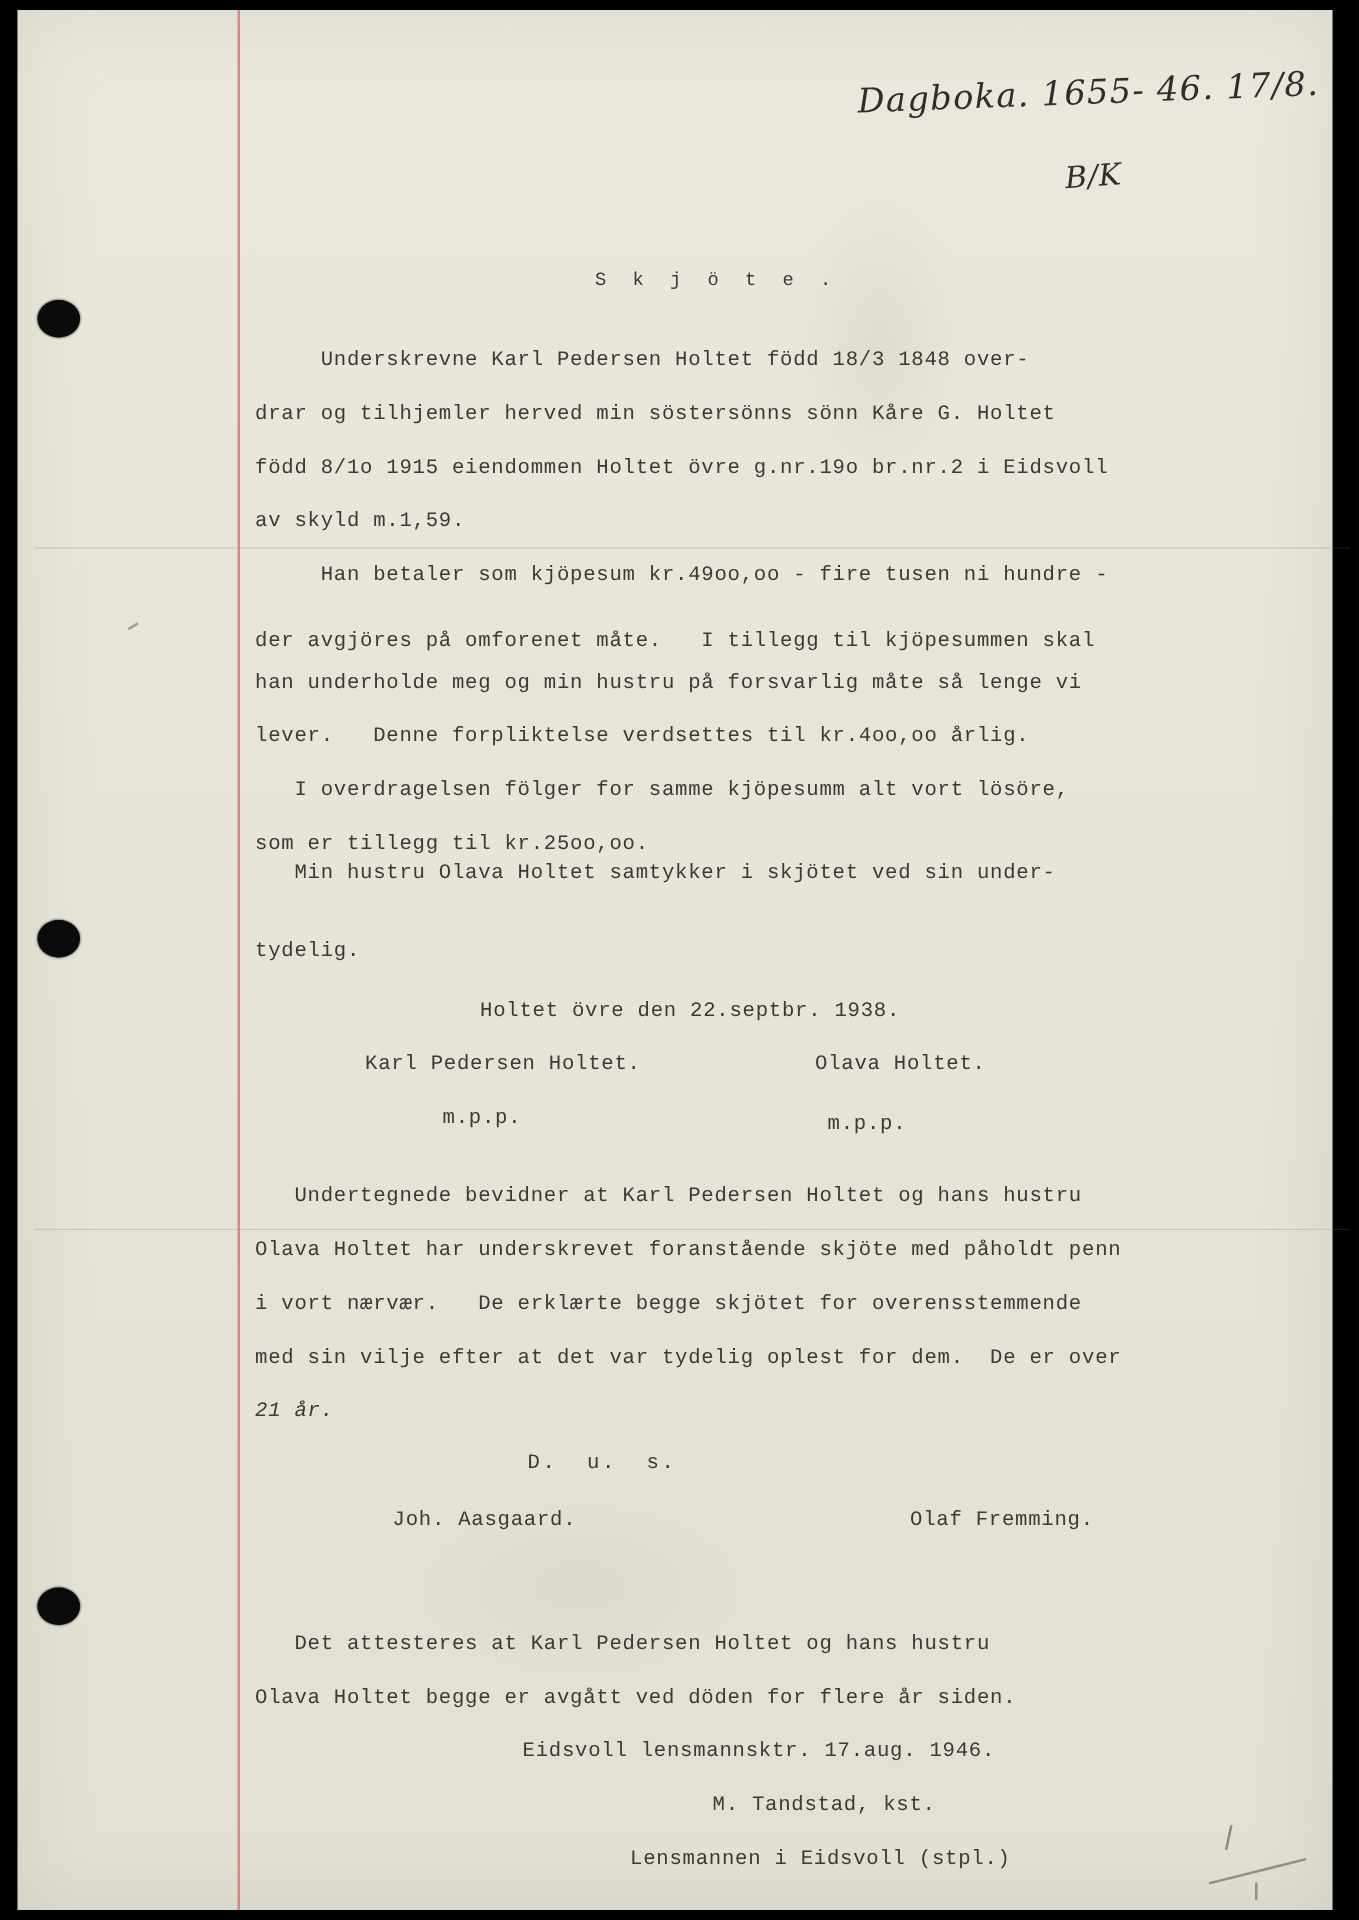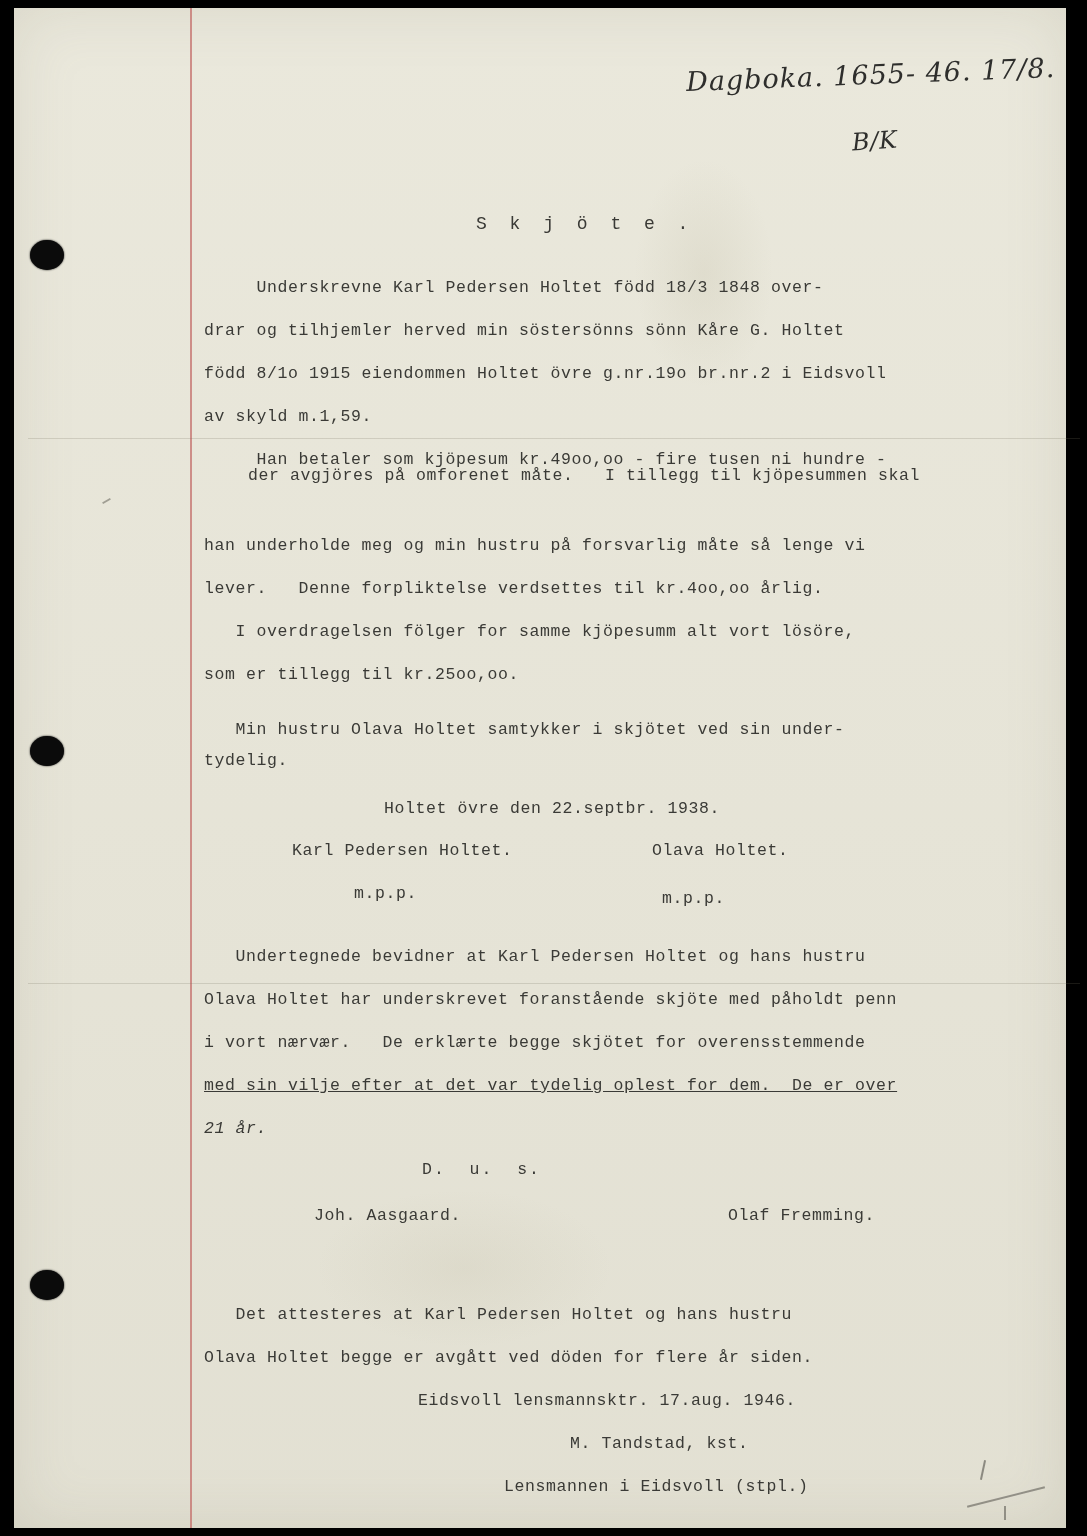--- a/index.html
+++ b/index.html
@@ -113,7 +113,7 @@
     left: 462px;
     top: 195px;
     letter-spacing: 6px;
-    font-size: 18px;
+    font-size: 15px;
   }
   .pencil-mark {
     position: absolute;

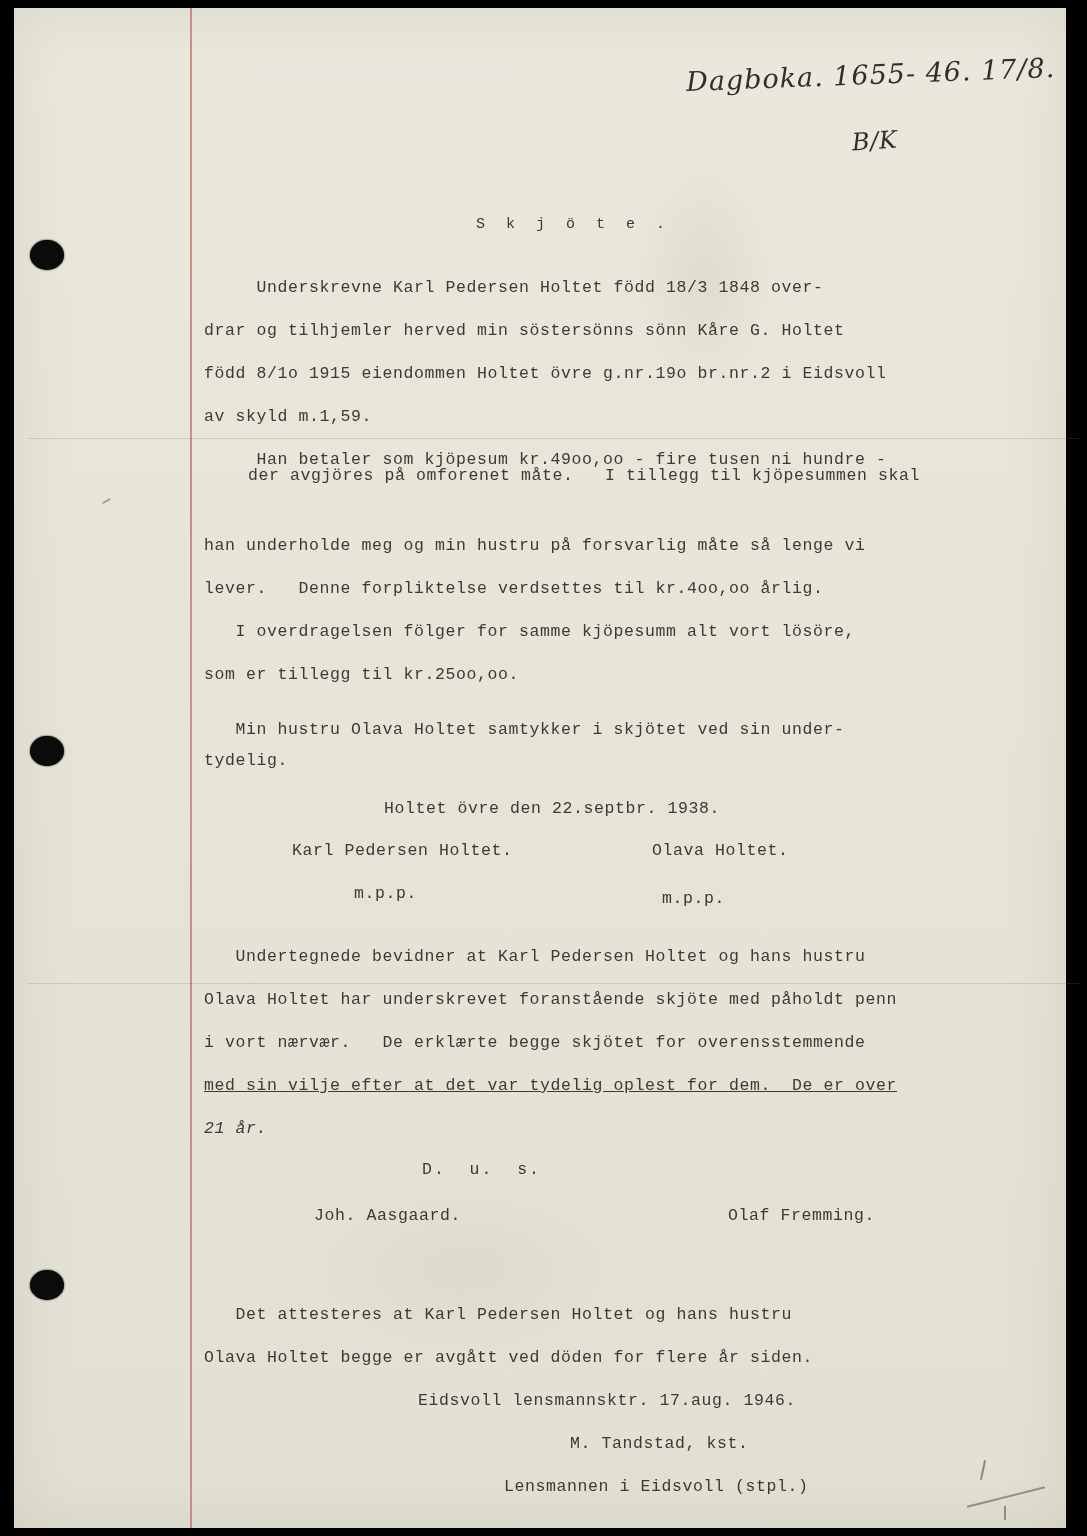--- a/index.html
+++ b/index.html
@@ -192,7 +192,7 @@
       <div class="ln" style="left:190px; top:344px;">född 8/1o 1915 eiendommen Holtet övre g.nr.19o br.nr.2 i Eidsvoll</div>
       <div class="ln" style="left:190px; top:387px;">av skyld m.1,59.</div>
       <div class="ln" style="left:190px; top:430px;">     Han betaler som kjöpesum kr.49oo,oo - fire tusen ni hundre -</div>
-      <div class="ln" style="left:190px; top:446px;margin-left:44px;">der avgjöres på omforenet måte.   I tillegg til kjöpesummen skal</div>
+      <div class="ln" style="left:190px; top:483px;">der avgjöres på omforenet måte.   I tillegg til kjöpesummen skal</div>
       <div class="ln" style="left:190px; top:516px;">han underholde meg og min hustru på forsvarlig måte så lenge vi</div>
       <div class="ln" style="left:190px; top:559px;">lever.   Denne forpliktelse verdsettes til kr.4oo,oo årlig.</div>
       <div class="ln" style="left:190px; top:602px;">   I overdragelsen fölger for samme kjöpesumm alt vort lösöre,</div>

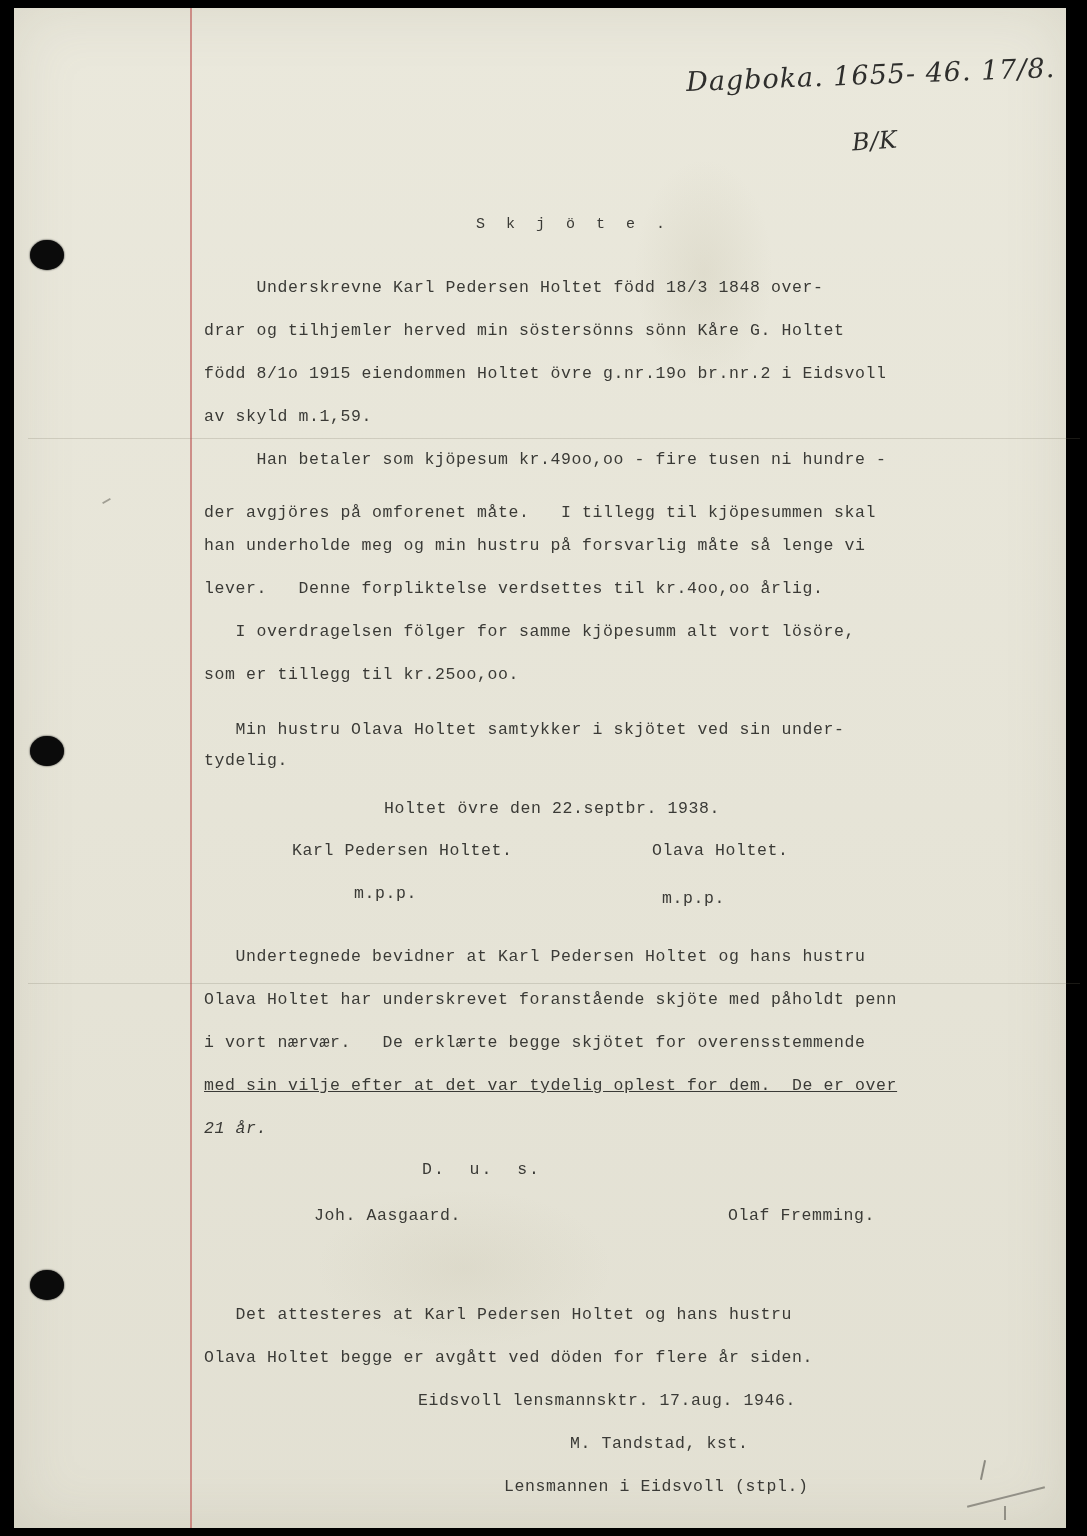--- a/index.html
+++ b/index.html
@@ -197,7 +197,7 @@
       <div class="ln" style="left:190px; top:559px;">lever.   Denne forpliktelse verdsettes til kr.4oo,oo årlig.</div>
       <div class="ln" style="left:190px; top:602px;">   I overdragelsen fölger for samme kjöpesumm alt vort lösöre,</div>
       <div class="ln" style="left:190px; top:645px;">som er tillegg til kr.25oo,oo.</div>
-      <div class="ln" style="left:190px; top:700px;text-align:right;">   Min hustru Olava Holtet samtykker i skjötet ved sin under-</div>
+      <div class="ln" style="left:190px; top:668px;text-align:right;">   Min hustru Olava Holtet samtykker i skjötet ved sin under-</div>
       <div class="ln" style="left:190px; top:731px;">tydelig.</div>
 
       <div class="ln" style="left:370px; top:779px;">Holtet övre den 22.septbr. 1938.</div>

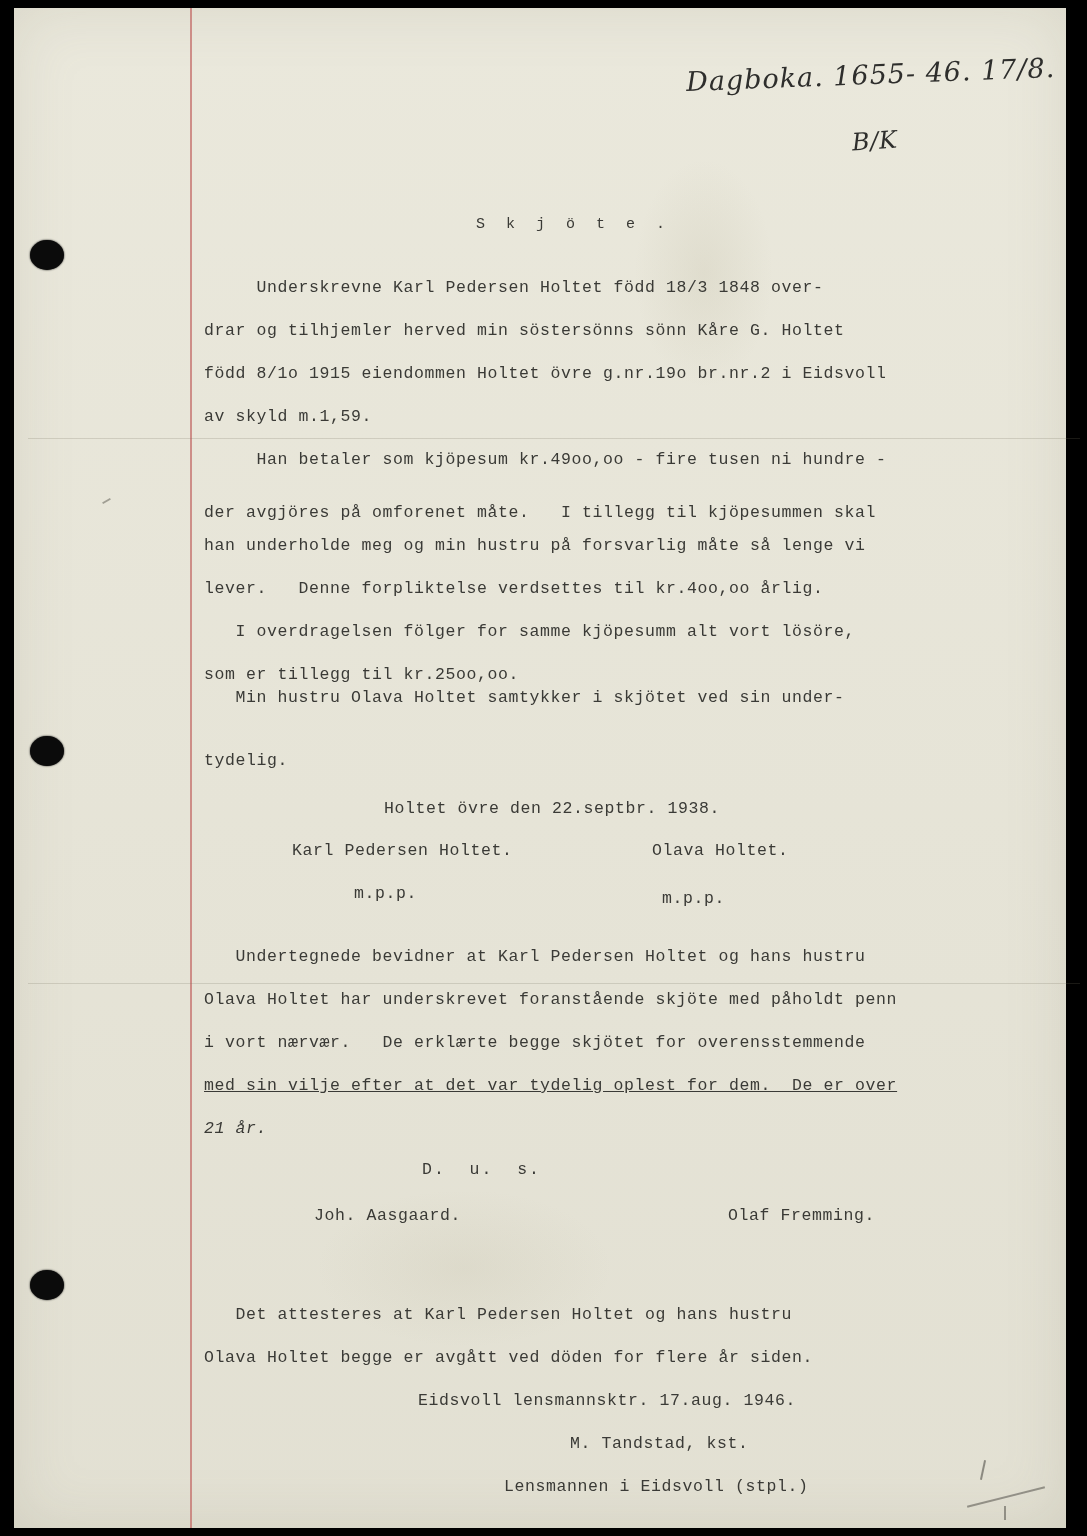--- a/index.html
+++ b/index.html
@@ -210,7 +210,7 @@
       <div class="ln" style="left:190px; top:927px;">   Undertegnede bevidner at Karl Pedersen Holtet og hans hustru</div>
       <div class="ln" style="left:190px; top:970px;">Olava Holtet har underskrevet foranstående skjöte med påholdt penn</div>
       <div class="ln" style="left:190px; top:1013px;">i vort nærvær.   De erklærte begge skjötet for overensstemmende</div>
-      <div class="ln" style="left:190px; top:1056px;text-decoration:underline;">med sin vilje efter at det var tydelig oplest for dem.  De er over</div>
+      <div class="ln" style="left:190px; top:1056px;">med sin vilje efter at det var tydelig oplest for dem.  De er over</div>
       <div class="ln" style="left:190px; top:1099px;font-style:italic;">21 år.</div>
 
       <div class="ln" style="left:408px; top:1140px; letter-spacing:2px;">D.  u.  s.</div>

